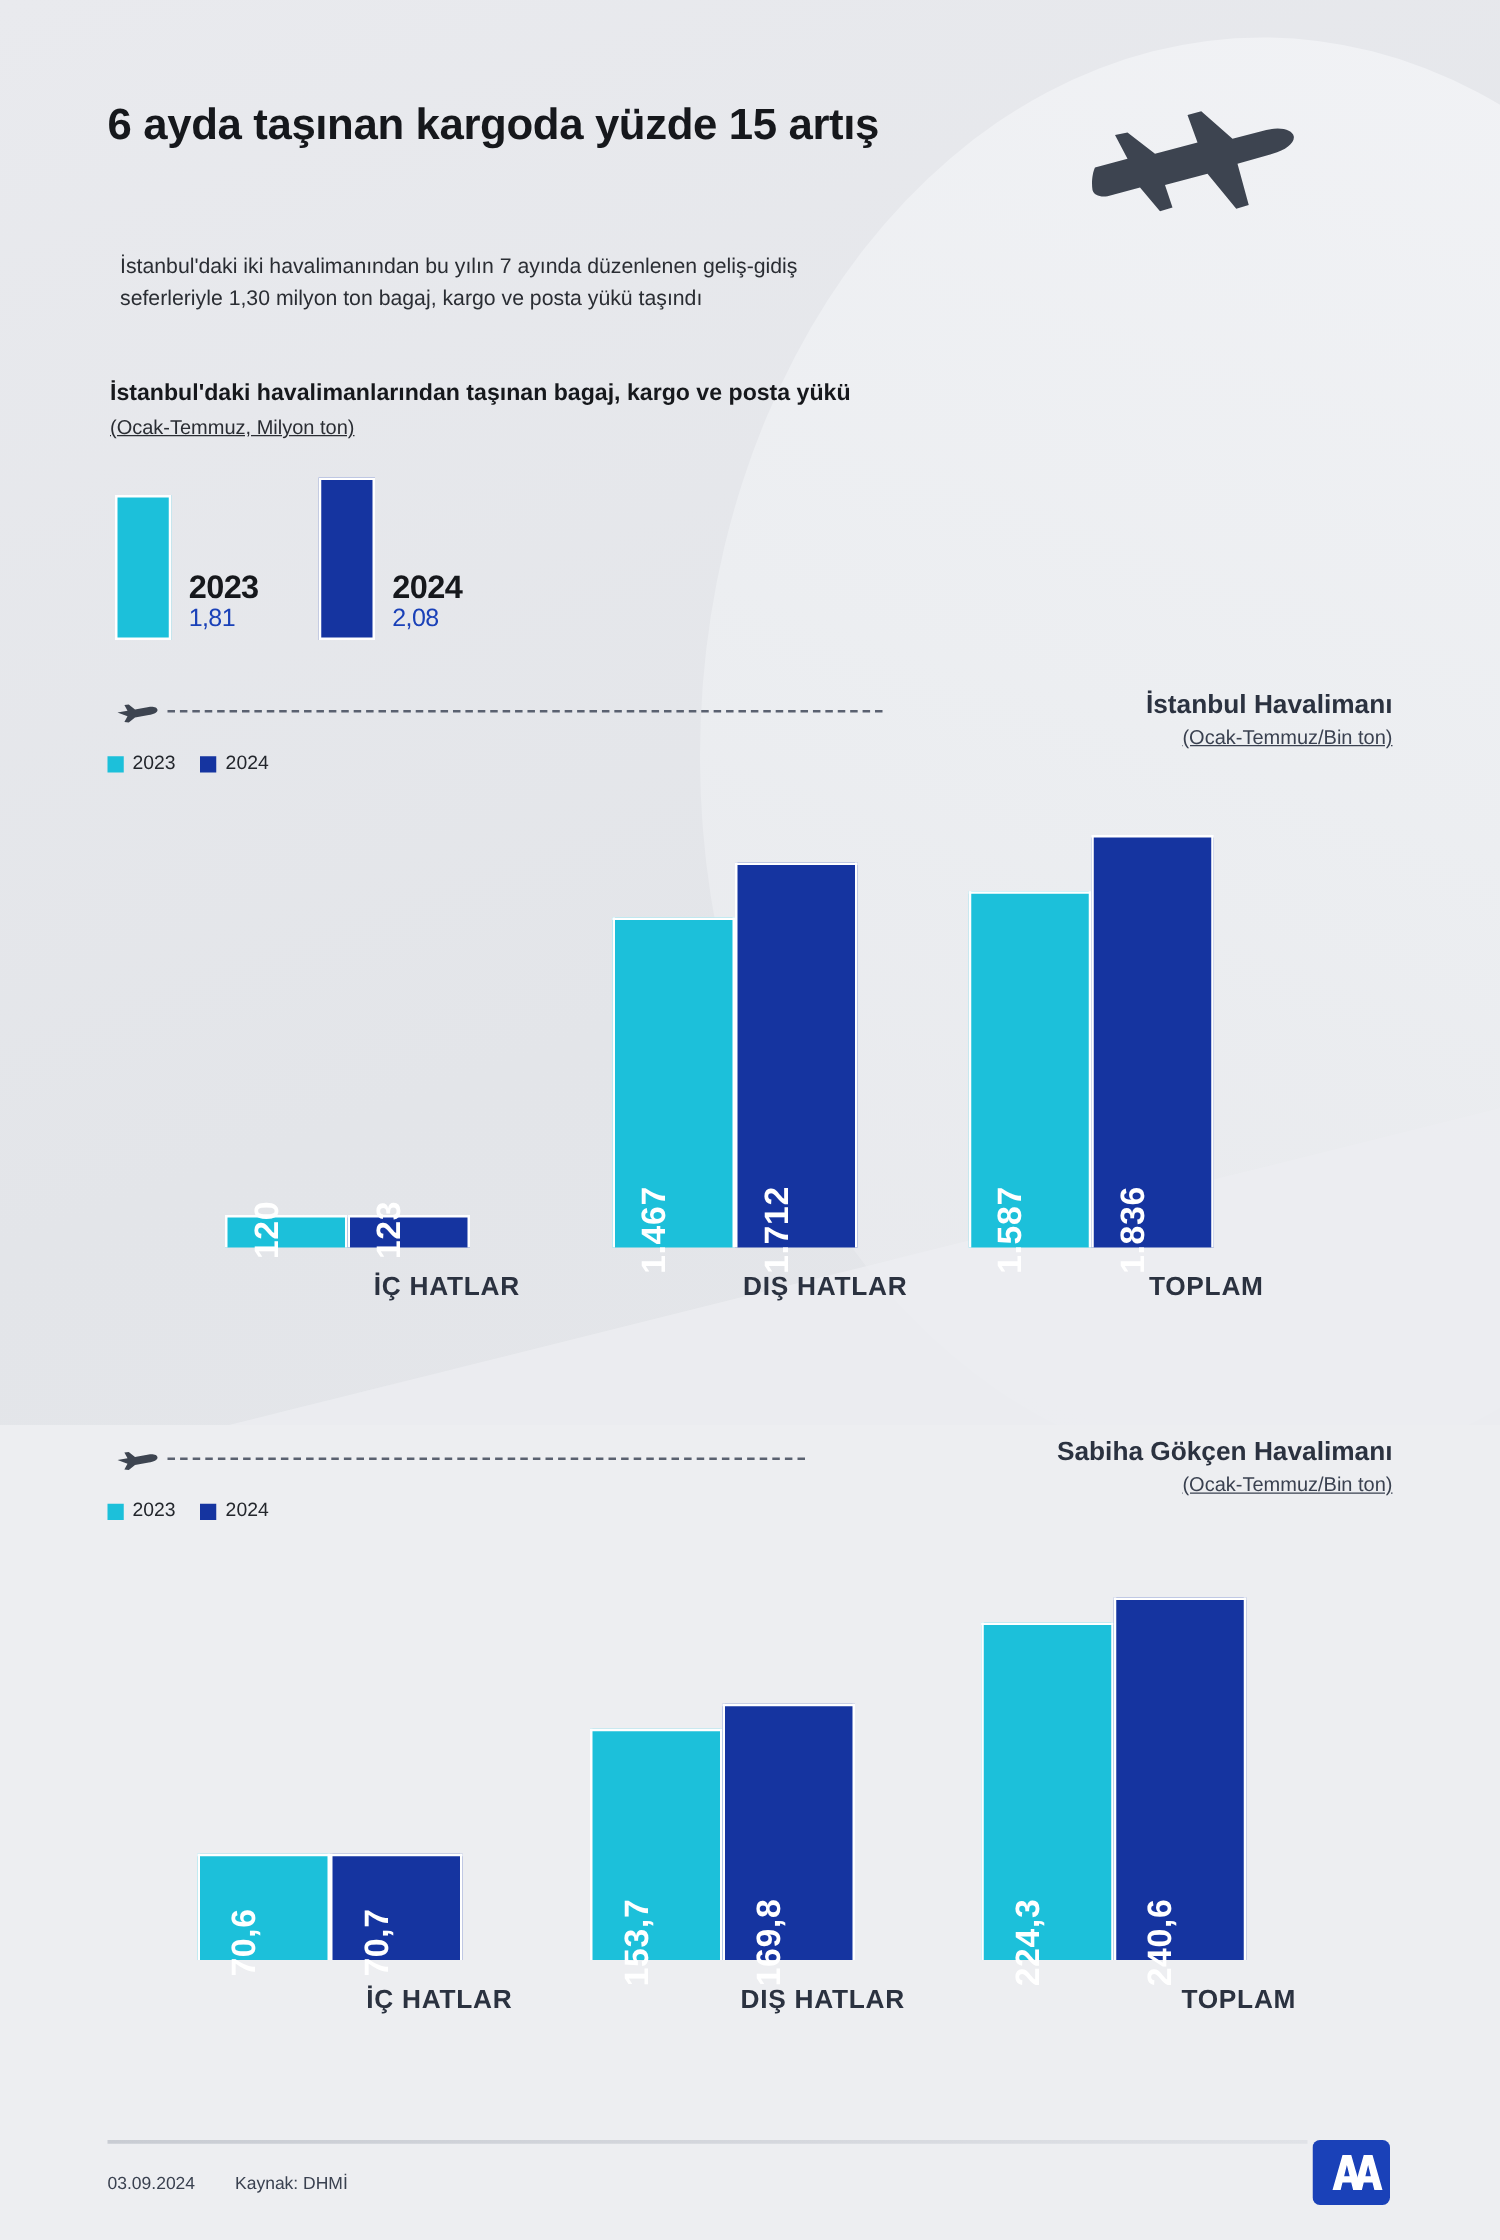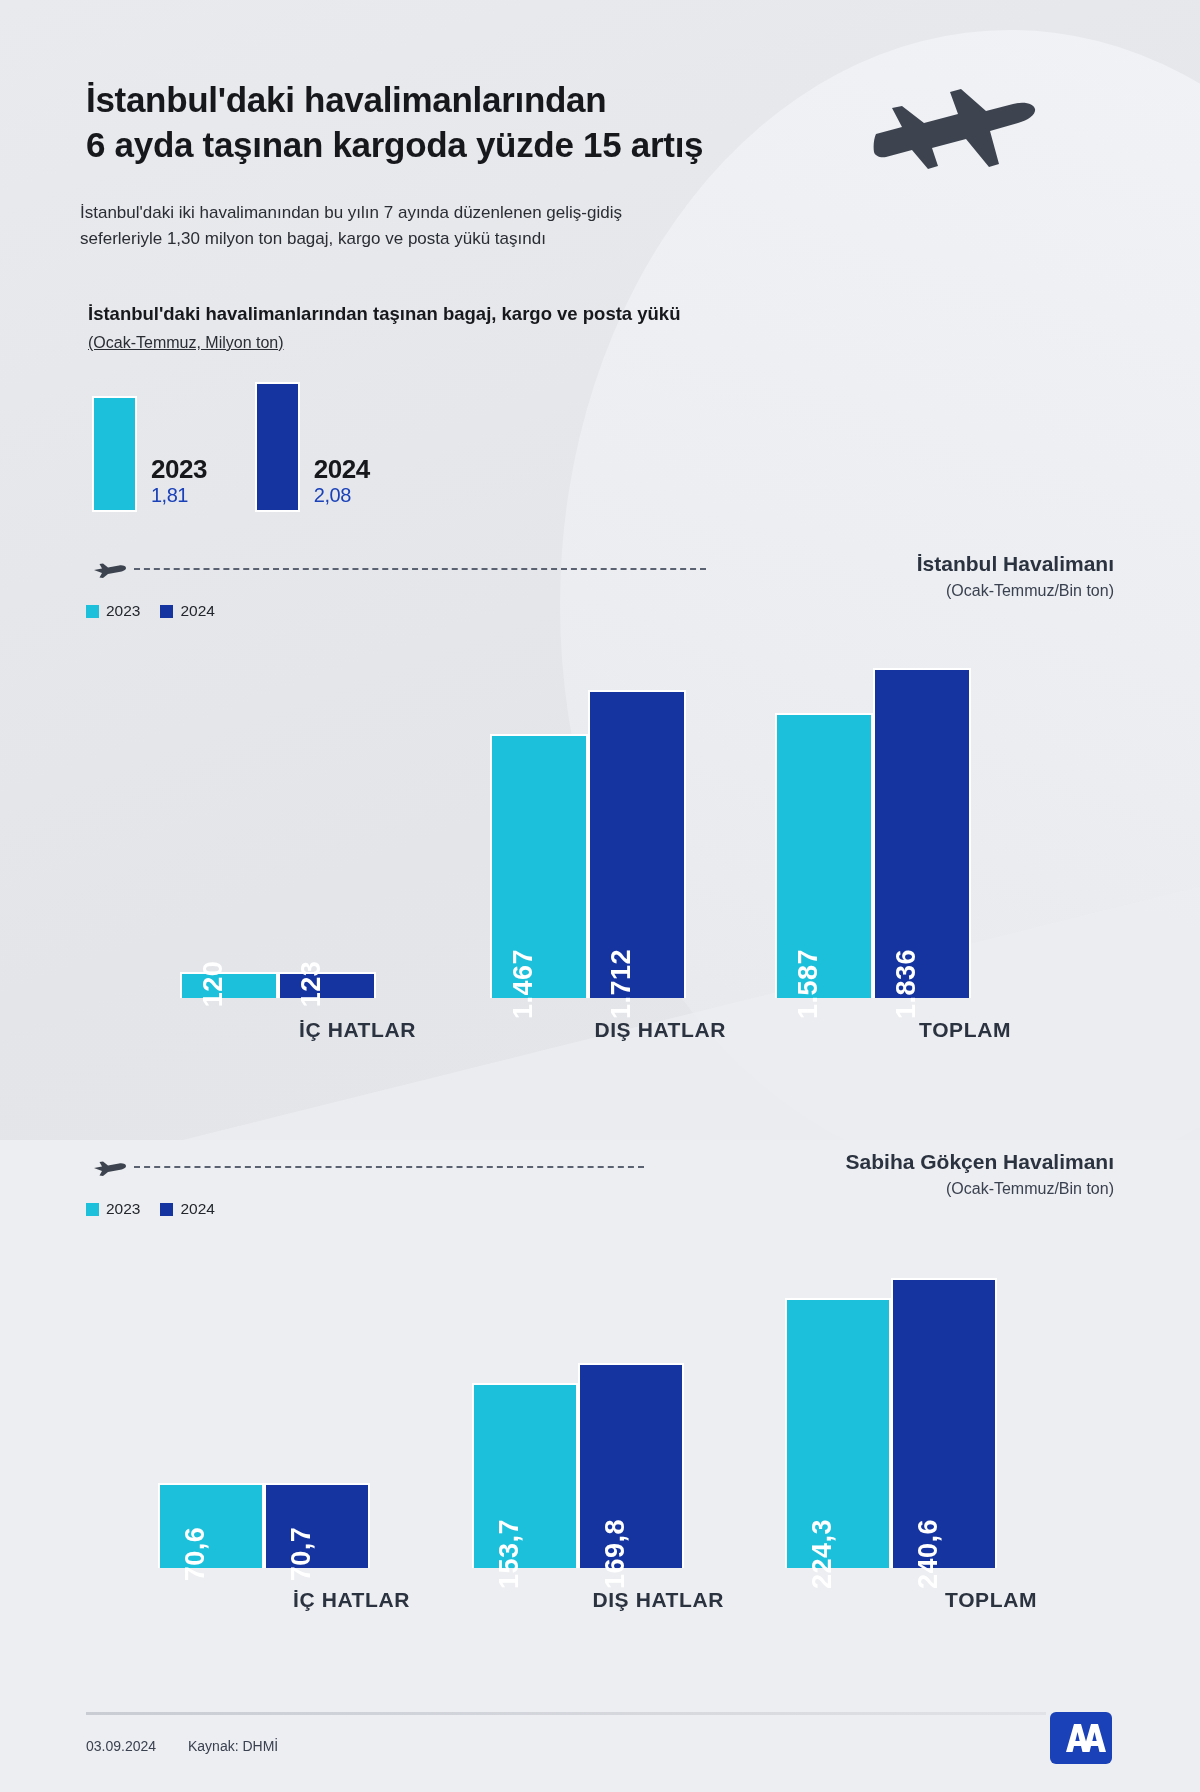--- a/index.html
+++ b/index.html
@@ -126,7 +126,6 @@
   <div class="content">
 
     <div class="title">
-      <div>İstanbul'daki havalimanlarından</div>
       <div>6 ayda taşınan kargoda yüzde 15 artış</div>
     </div>
 

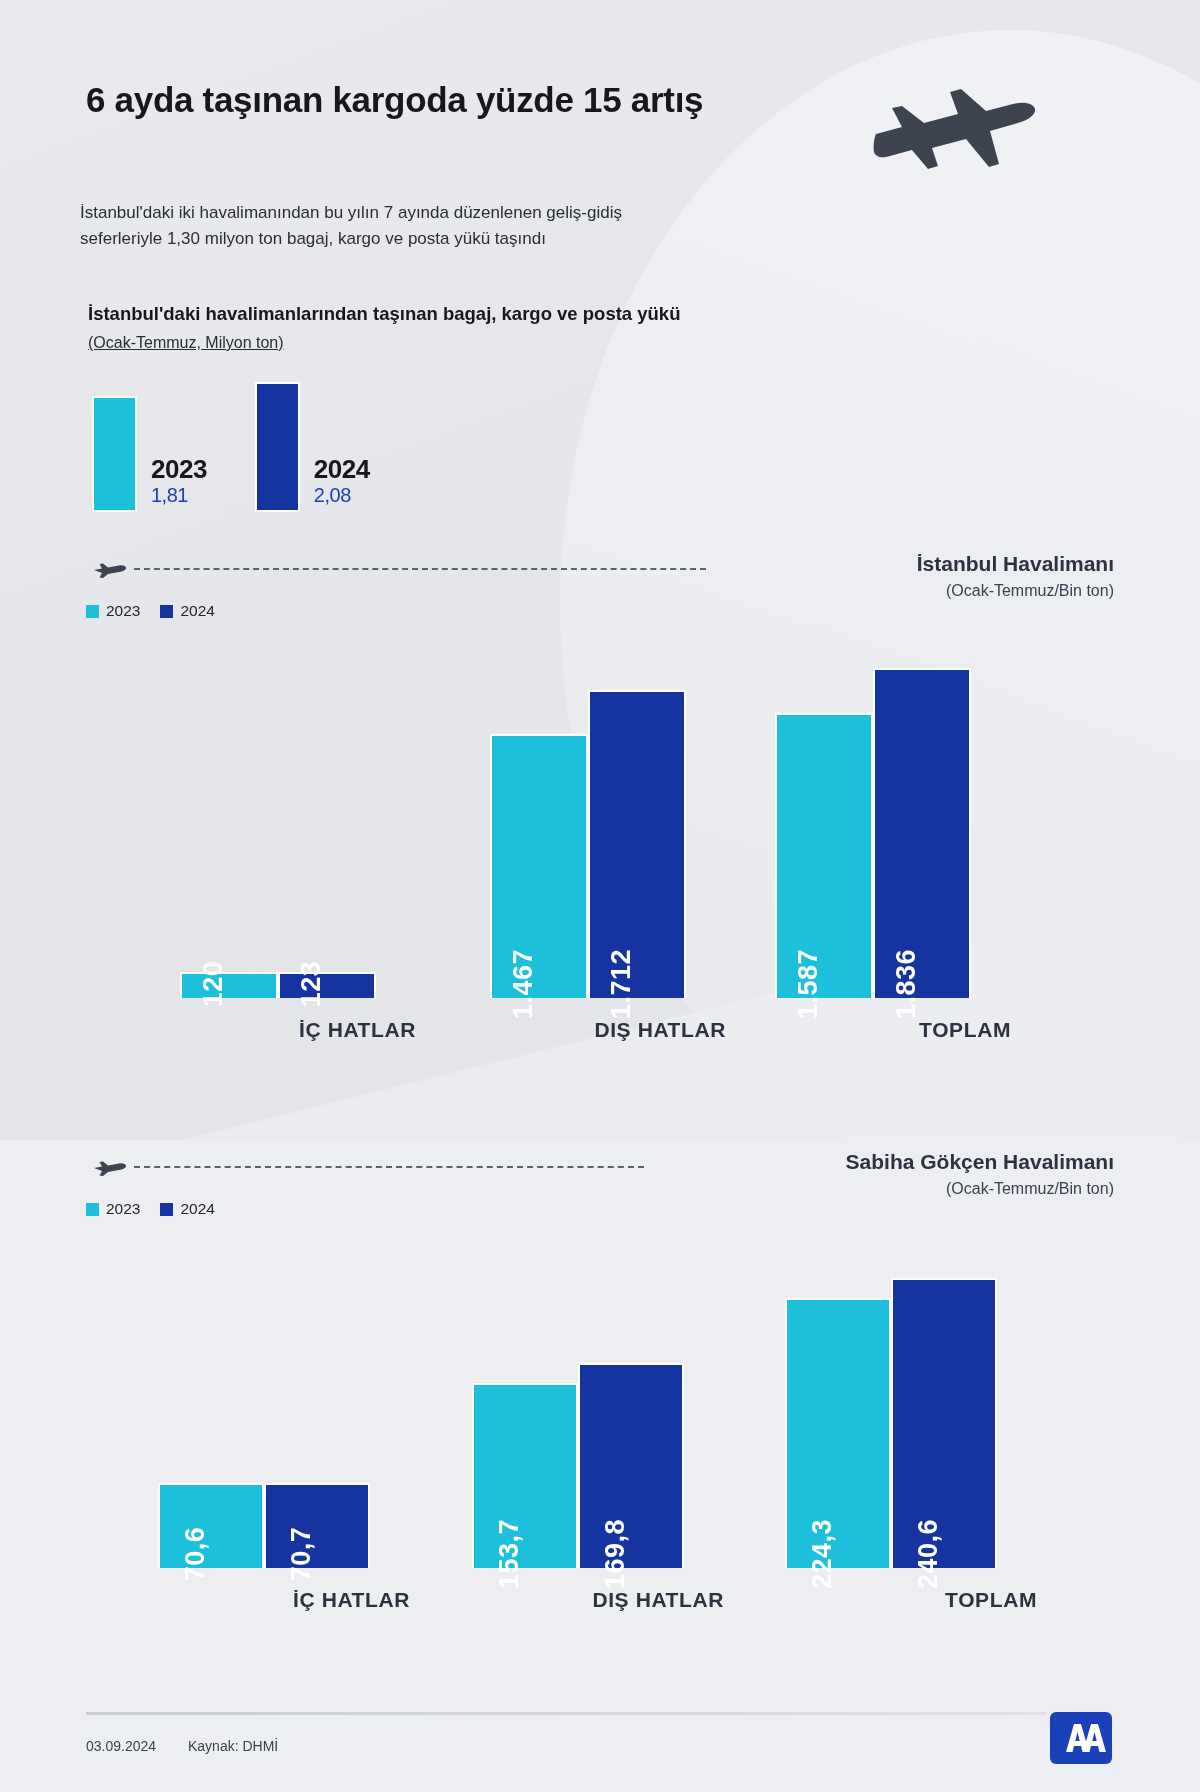--- a/index.html
+++ b/index.html
@@ -41,7 +41,7 @@
     letter-spacing:-.3px;
   }
   .subtitle{
-    position:absolute;left:80px;top:200px;width:690px;
+    position:absolute;left:96px;top:200px;width:690px;
     font-size:17px;line-height:1.55;color:#2a2d33;
   }
   .plane-hero{position:absolute;left:862px;top:86px;width:180px;height:90px;}

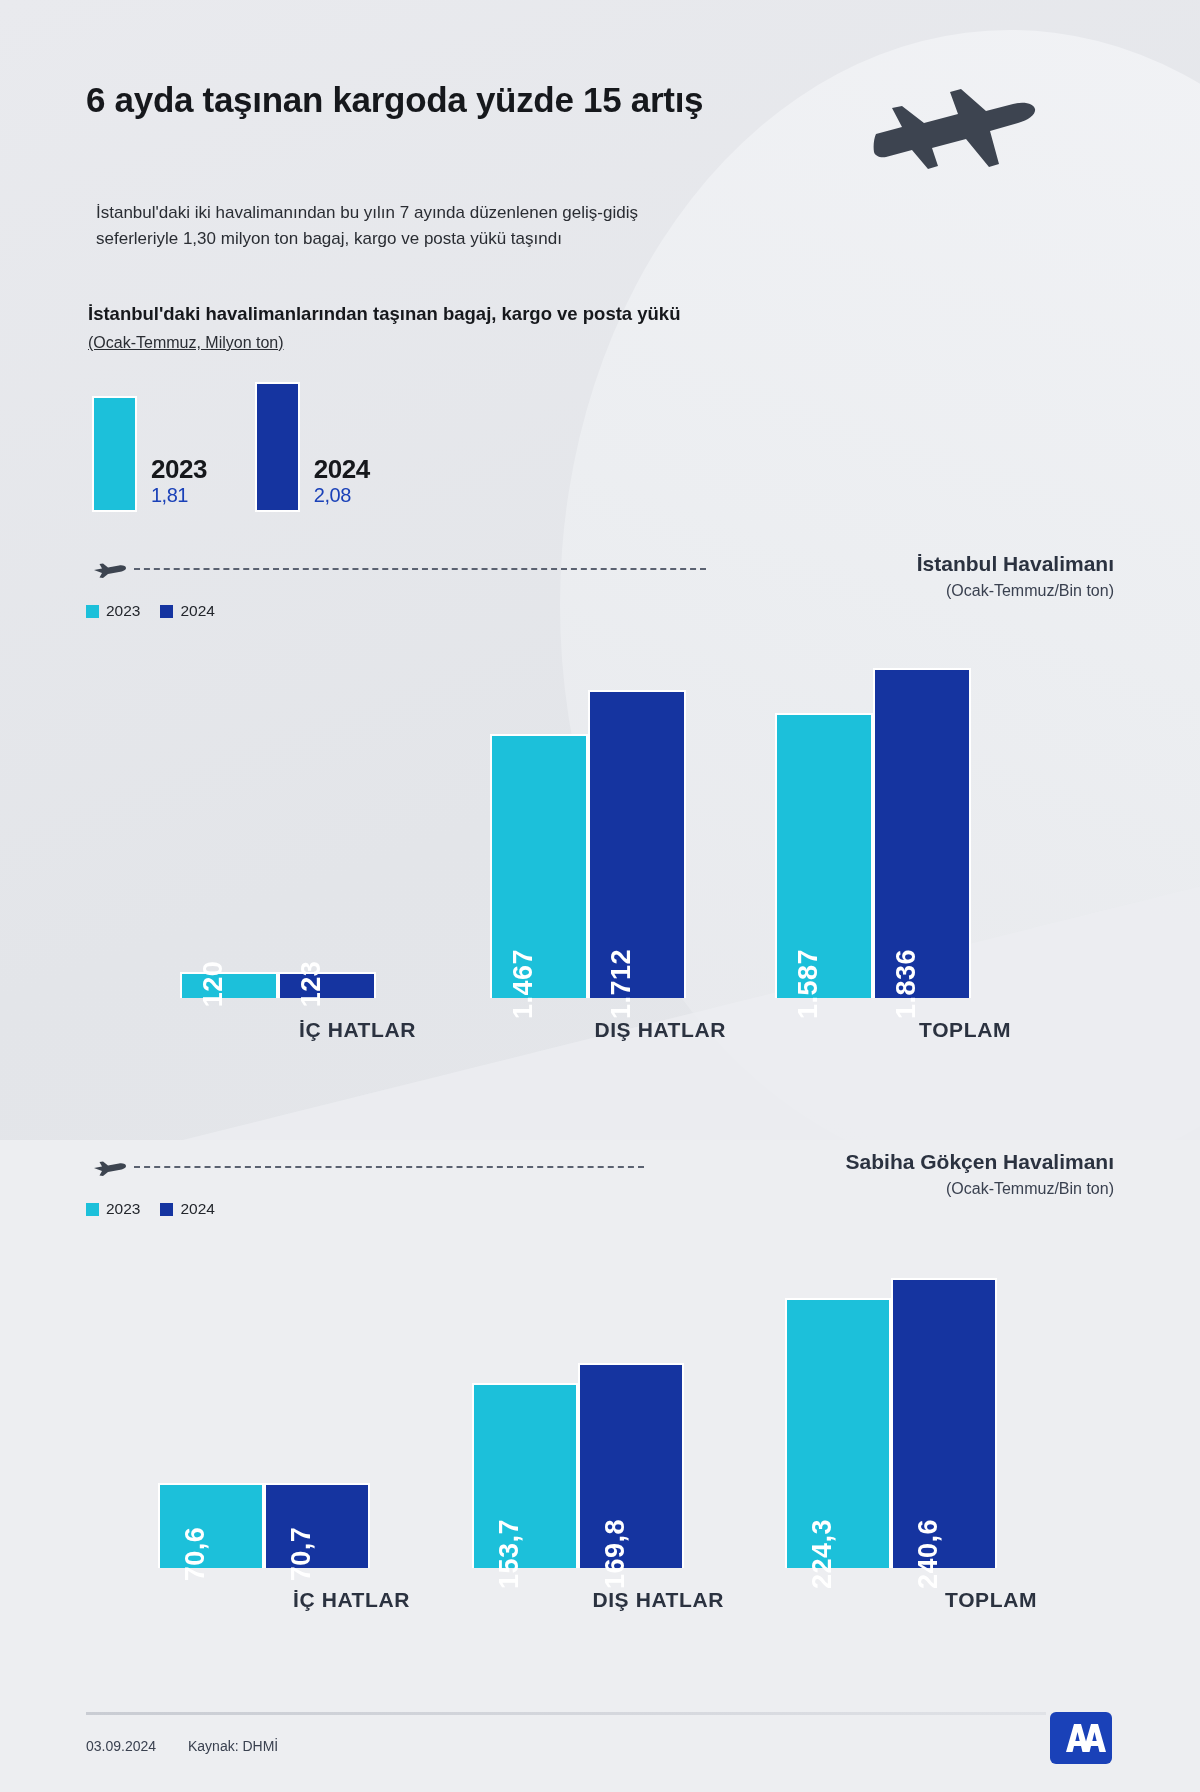--- a/index.html
+++ b/index.html
@@ -78,7 +78,7 @@
   }
   .chart-unit{
     position:absolute;right:86px;top:30px;text-align:center;
-    font-size:16px;color:#3a4150;white-space:nowrap;
+    font-size:16px;color:#3a4150;white-space:nowrap;text-decoration:underline;
   }
   .legend{position:absolute;left:86px;top:50px;display:flex;align-items:center;gap:20px;}
   .legend-item{display:flex;align-items:center;gap:7px;}

